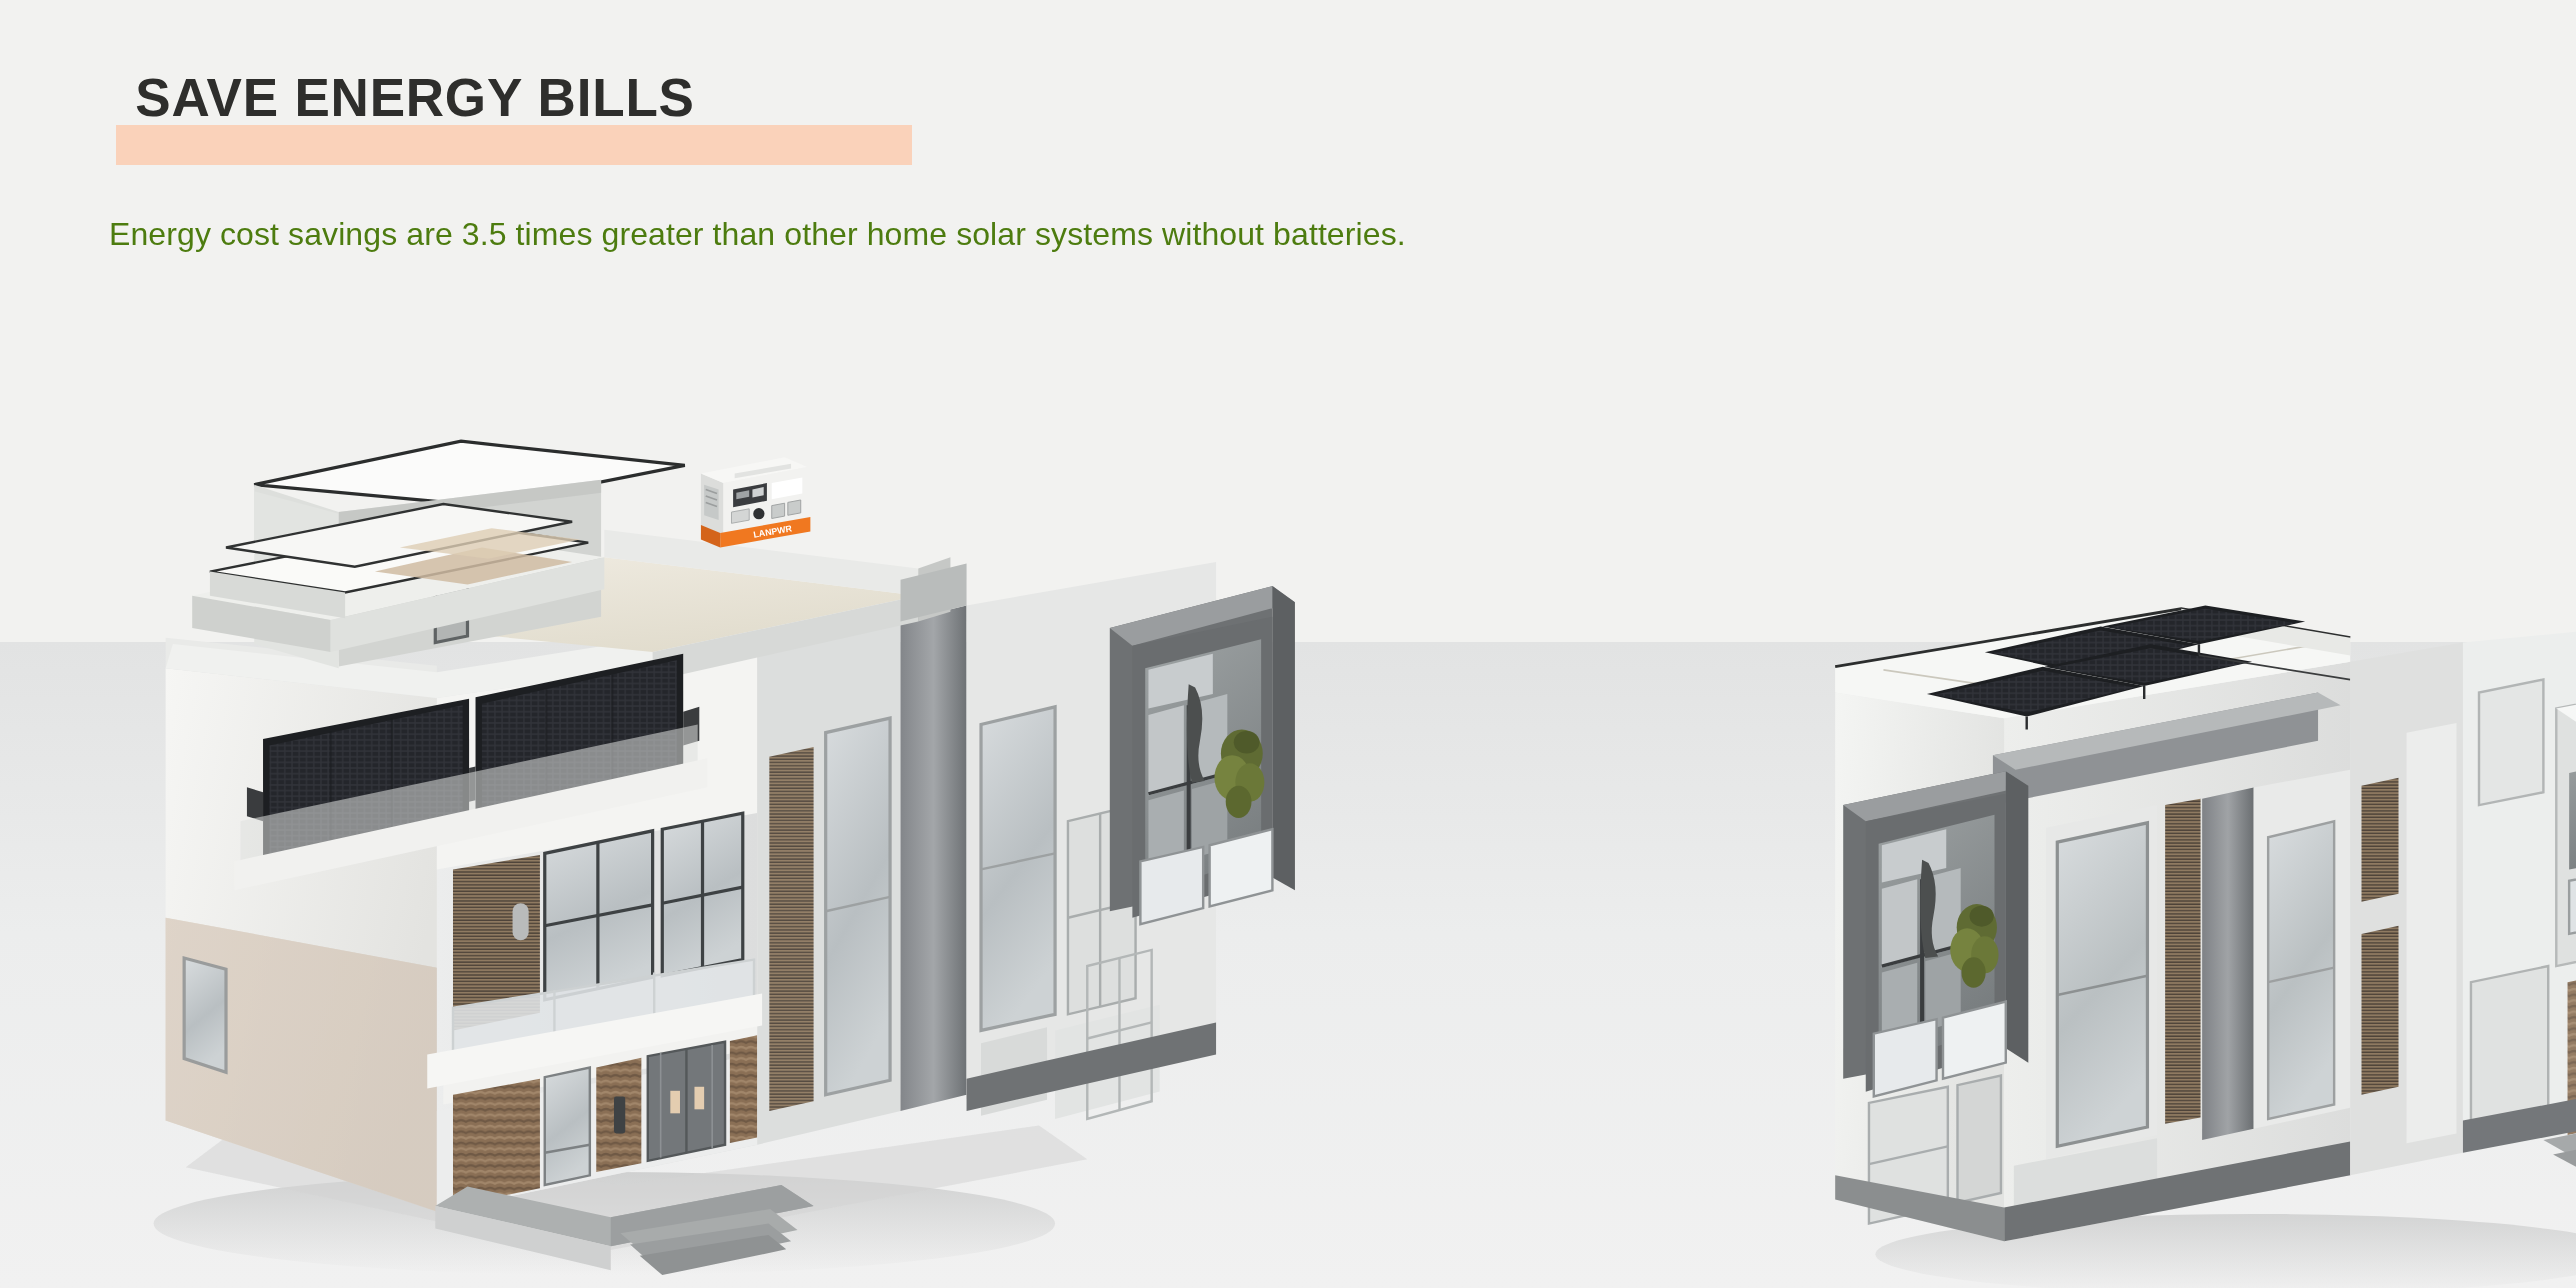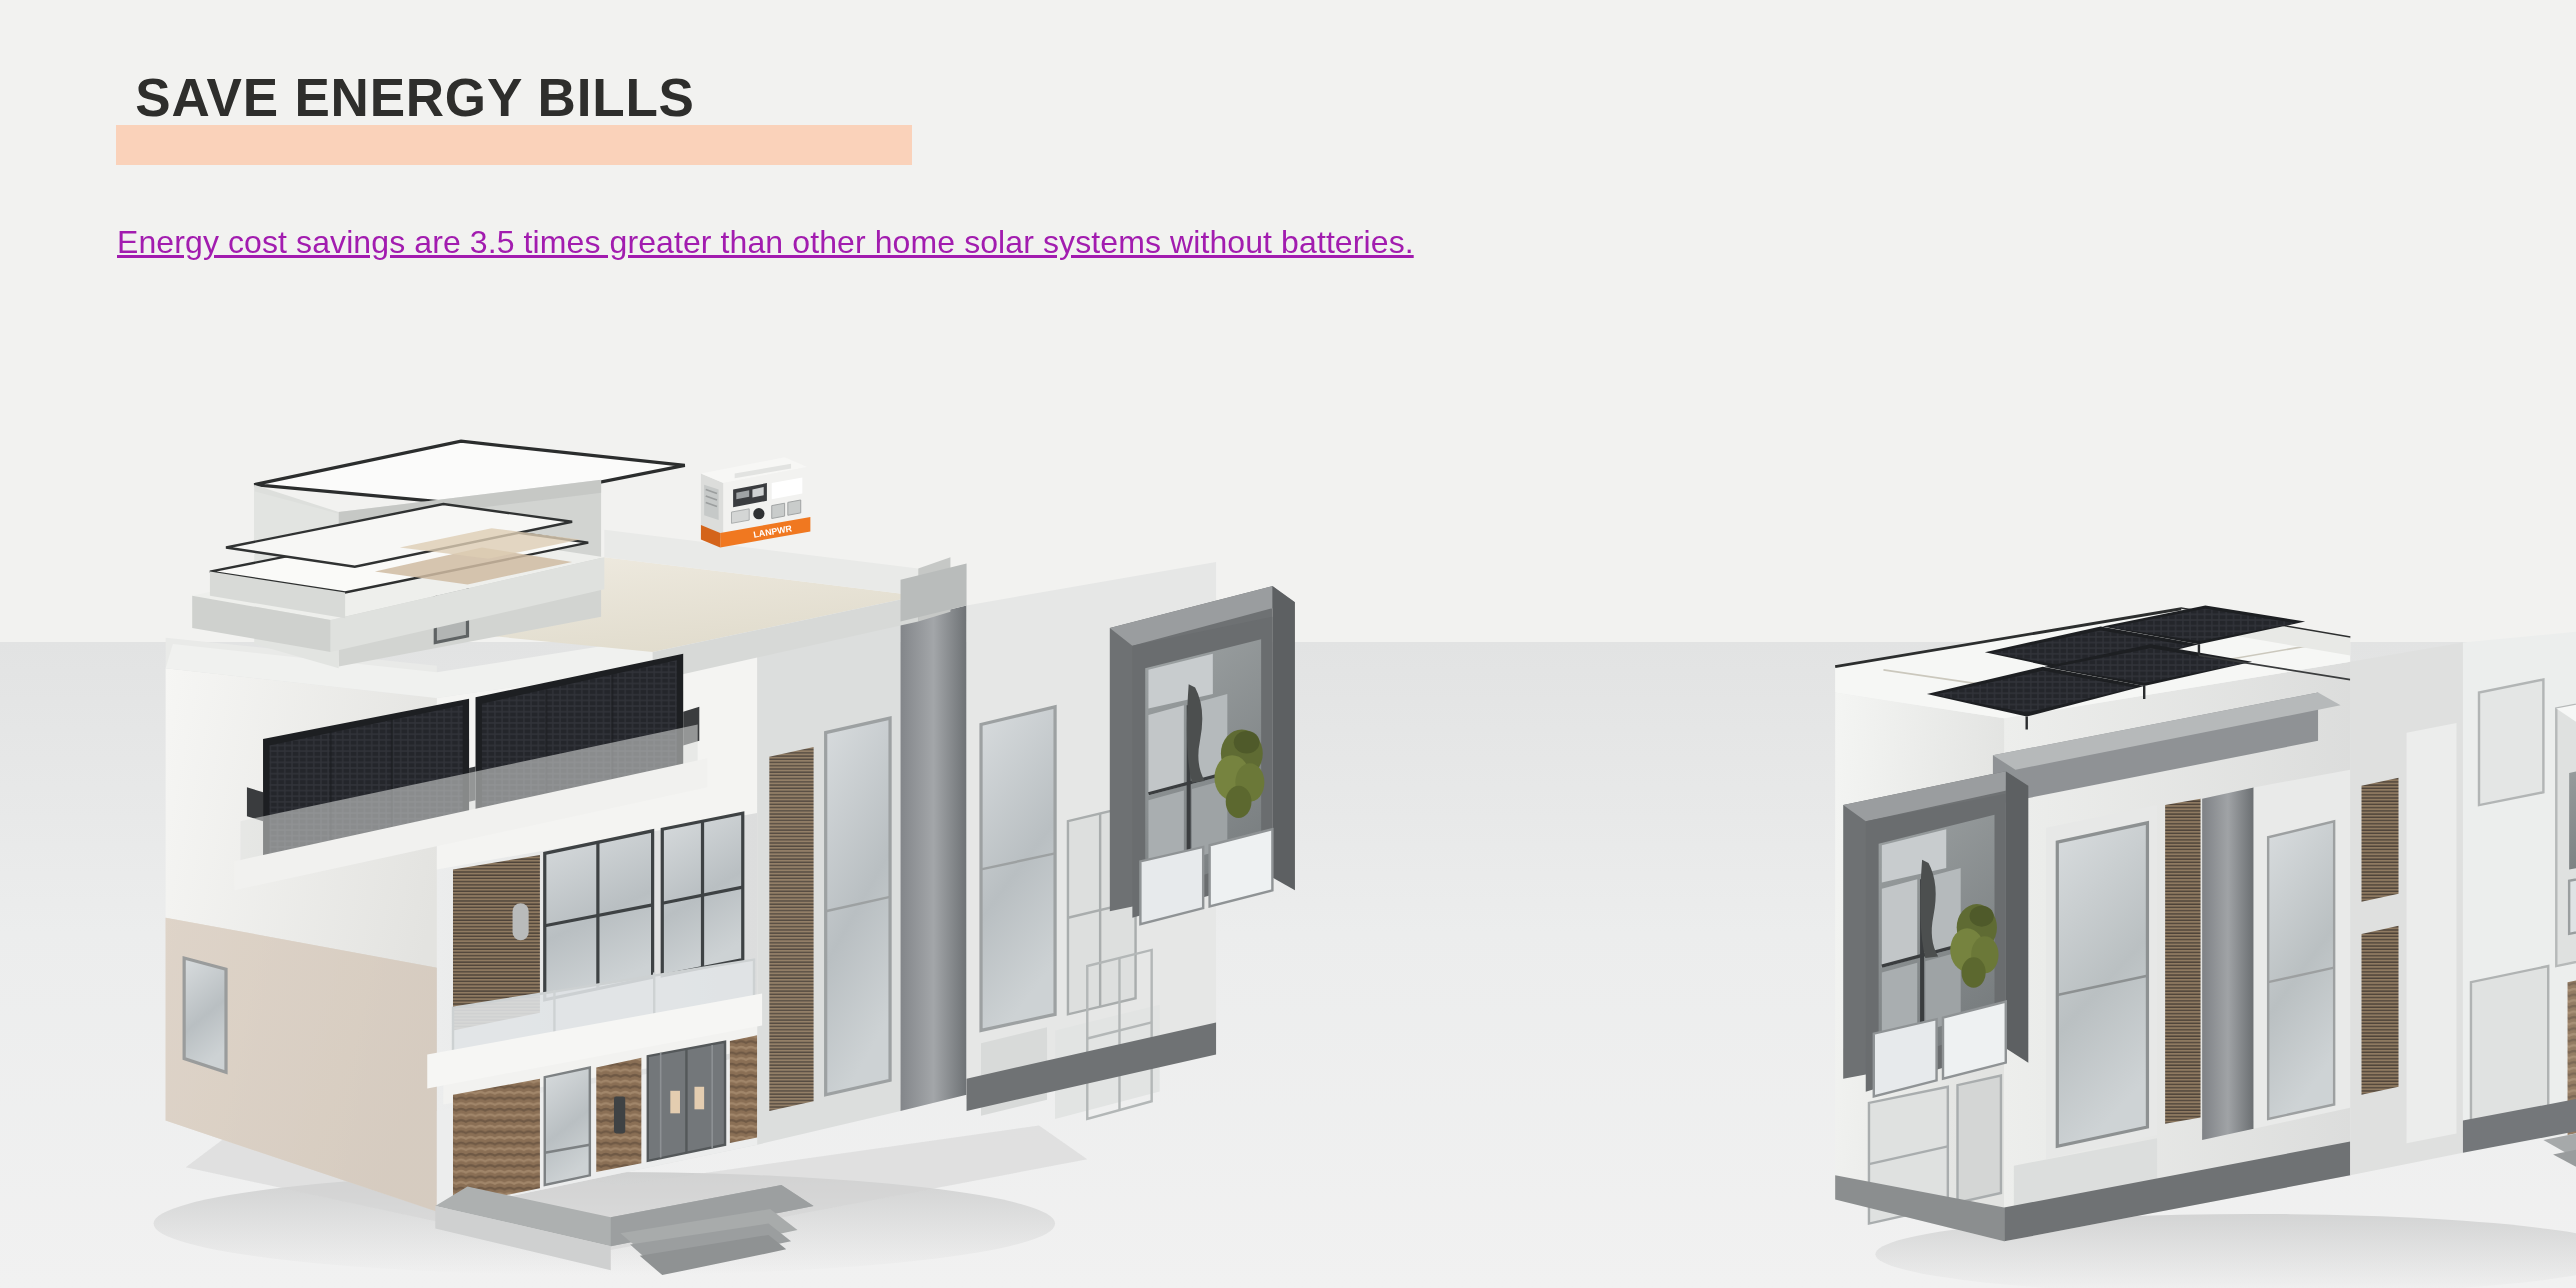--- a/index.html
+++ b/index.html
@@ -69,14 +69,13 @@
     position: absolute;
     left: 109px;
     top: 216px;
-    margin: 8px;
+    margin: 0;
     font-family: "Liberation Sans", sans-serif;
     font-size: 32px;
     font-weight: 400;
-    color: #a21caf;
+    color: #4d7c0f;
     white-space: nowrap;
     letter-spacing: 0.1px;
-    text-decoration: underline;
   }
 
   

